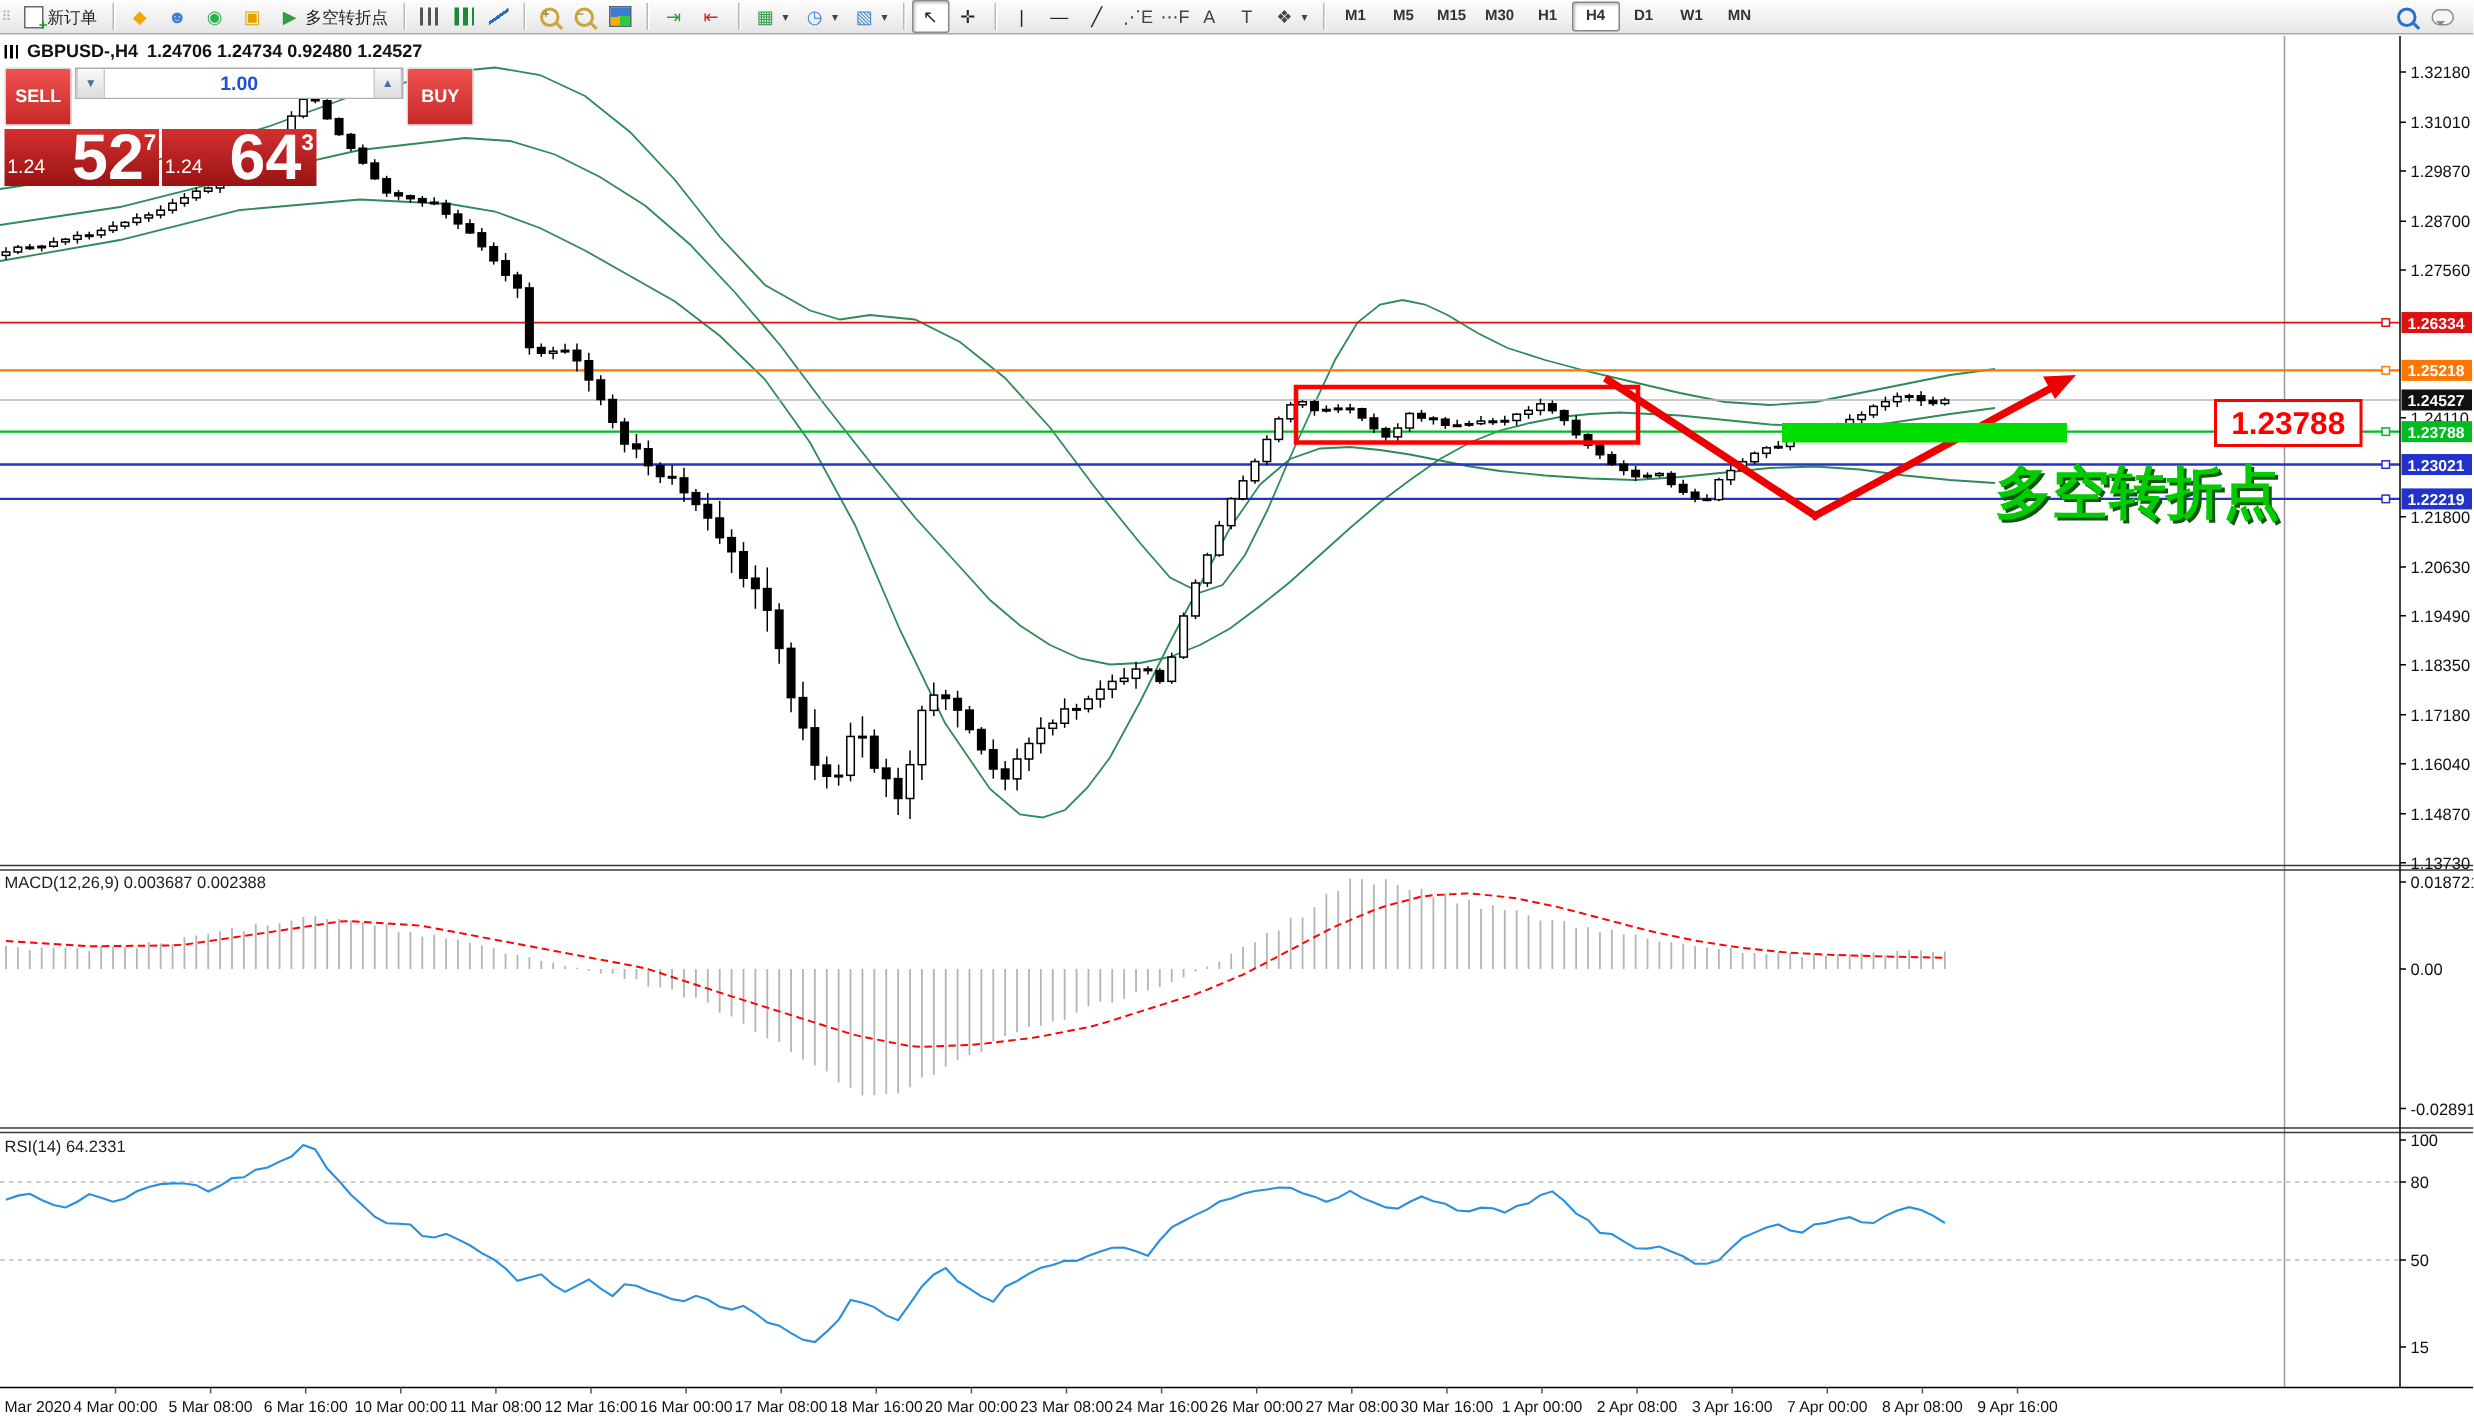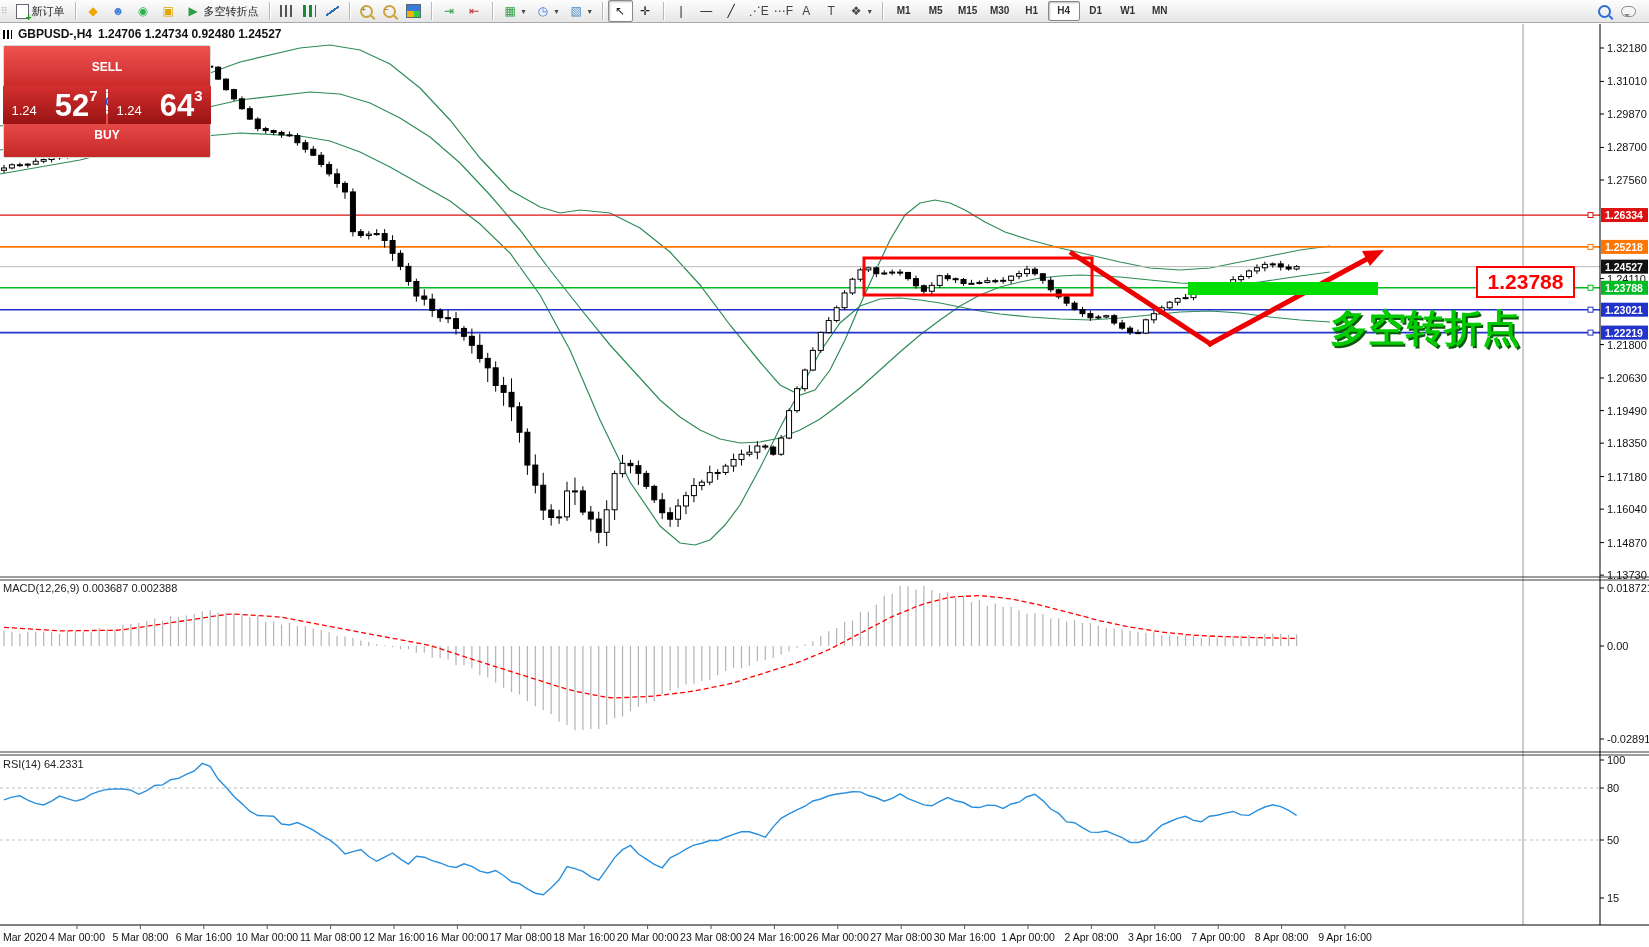--- a/index.html
+++ b/index.html
@@ -48,7 +48,7 @@
   #symbol-bar .ohlc{font-weight:bold;}
   
   #trade-panel{position:absolute;left:3px;top:45px;width:208px;z-index:20;font-family:"Liberation Sans",sans-serif;}
-  .tp-row1{display:flex;gap:2px;height:39px;flex-direction:column;}
+  .tp-row1{display:flex;gap:2px;height:39px;}
   .tp-btn{flex:0 0 45px;border:1px solid #d9d9d9;border-radius:2px;color:#fff;font-weight:bold;
     font-size:12px;background:linear-gradient(#ef5350,#c62828);padding:0;line-height:19px;}
   .tp-vol{flex:1;display:flex;border:1px solid #aeaeae;background:#fff;height:19px;}

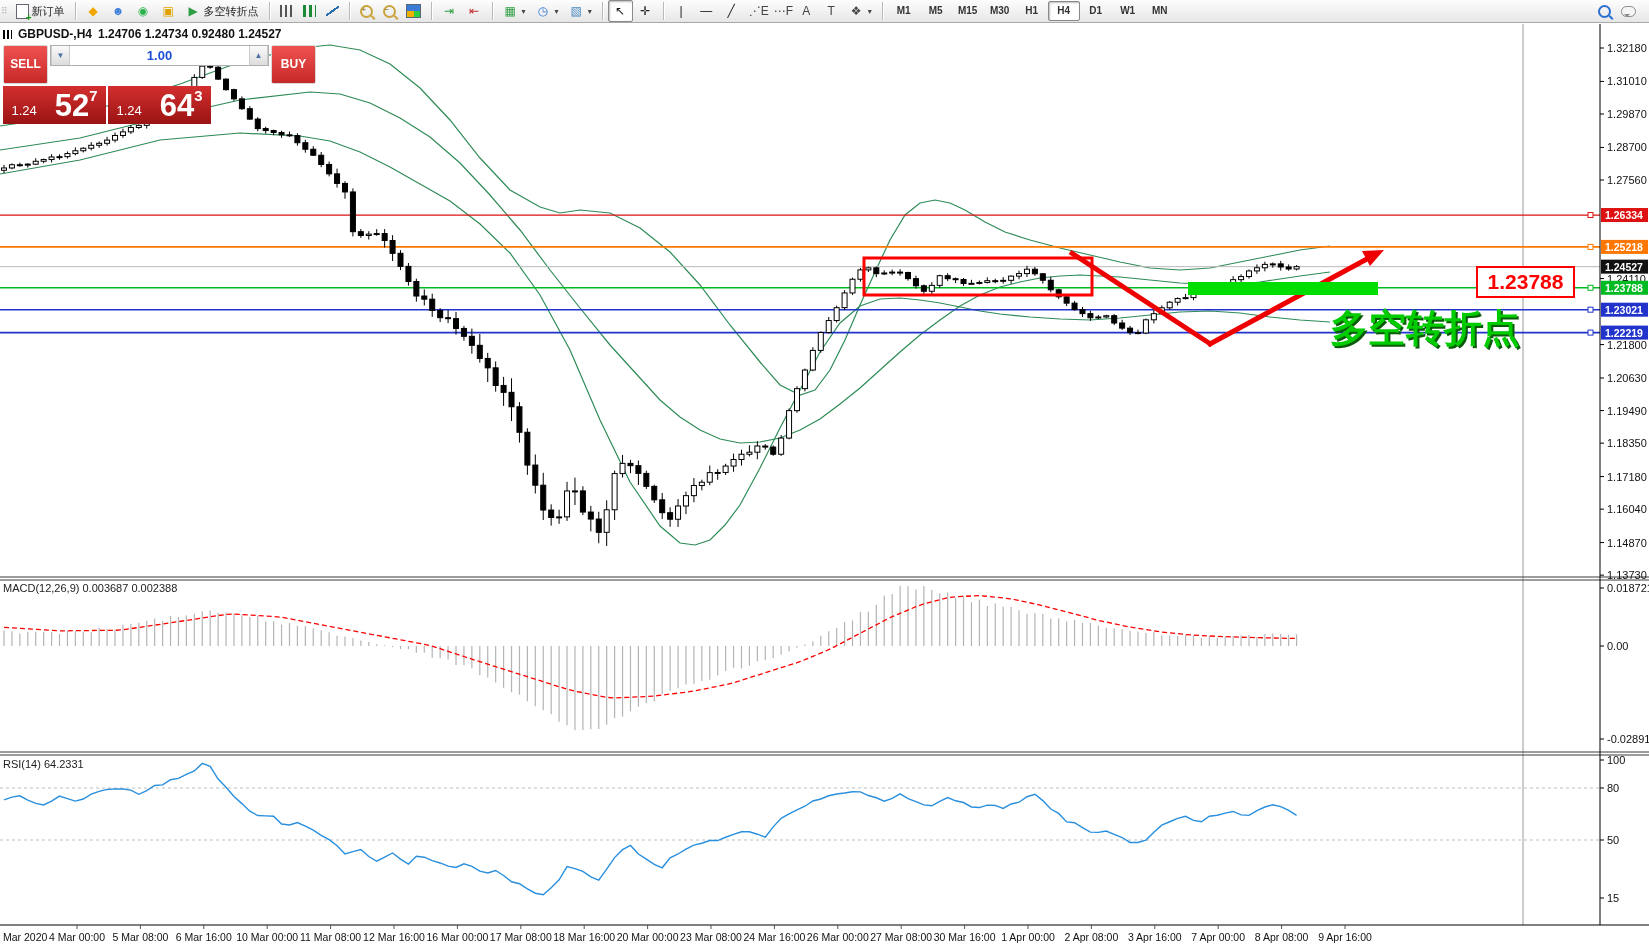--- a/index.html
+++ b/index.html
@@ -59,7 +59,7 @@
   .tp-price{flex:1;background:linear-gradient(#d32f2f,#9a1313);color:#fff;display:flex;
     align-items:flex-end;justify-content:center;padding-bottom:2px;}
   .tp-small{font-size:13px;font-weight:normal;margin-bottom:4px;}
-  .tp-big{font-size:31px;font-weight:bold;line-height:33px;margin-left:18px;}
+  .tp-big{font-size:43px;font-weight:bold;line-height:33px;margin-left:18px;}
   .tp-sup{font-size:15px;font-weight:bold;align-self:flex-start;margin-top:1px;}
   
   #chart-wrap{position:absolute;left:0;top:0;width:1649px;height:947px;z-index:1;}

